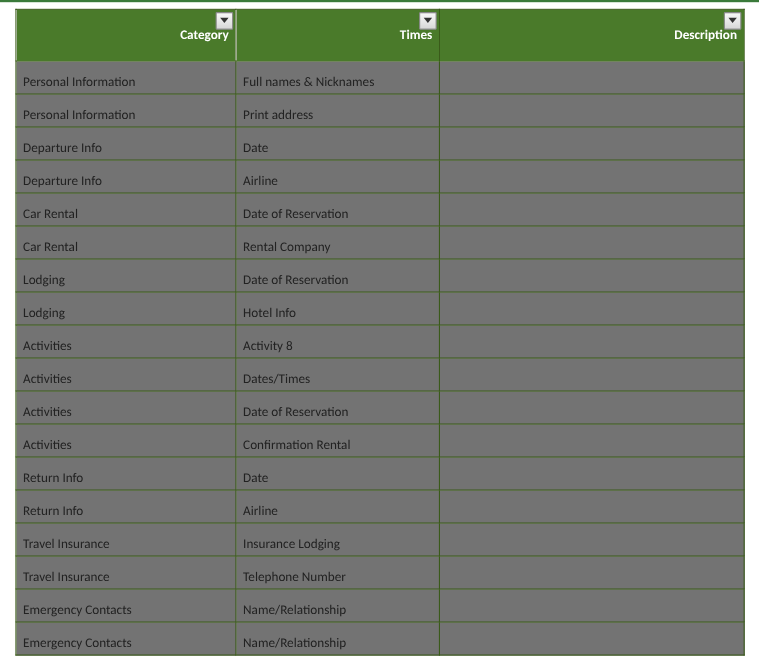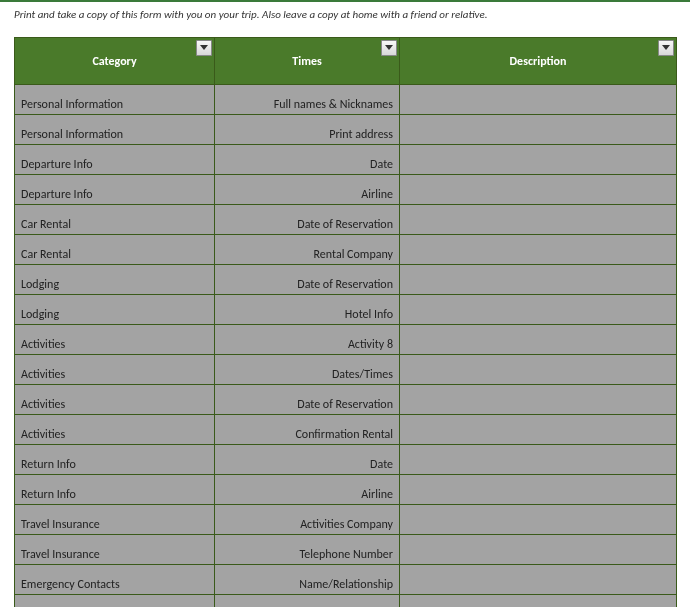--- a/index.html
+++ b/index.html
@@ -77,7 +77,6 @@
 <body>
 
 <div class="container">
-  <div class="subtitle">Print and take a copy of this form with you on your trip. Also leave a copy at home with a friend or relative.</div>
 
   <table>
     <colgroup>

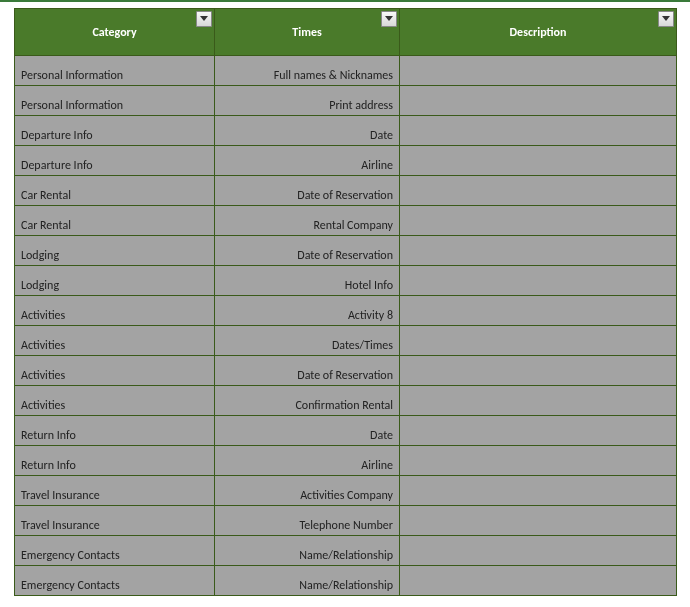--- a/index.html
+++ b/index.html
@@ -36,7 +36,7 @@
     color: #ffffff;
     font-weight: 700;
     font-size: 12px;
-    text-align: center;
+    text-align: right;
     padding: 16px 6px;
     border: 1px solid #3a5a1a;
     position: relative;

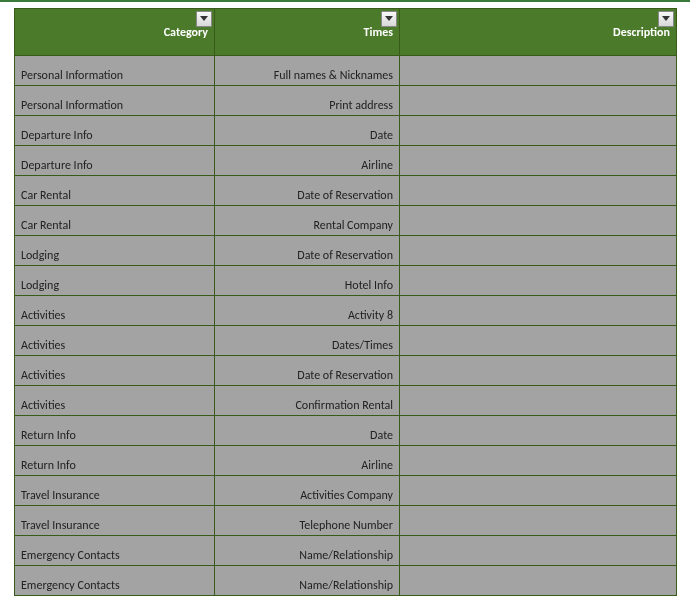--- a/index.html
+++ b/index.html
@@ -68,7 +68,7 @@
     height: 30px;
     vertical-align: bottom;
     padding-bottom: 3px;
-    background: #a3a3a3;
+    background: #737373;
   }
   tbody td.items-cell { text-align: right; }
   tbody td.desc-cell { }

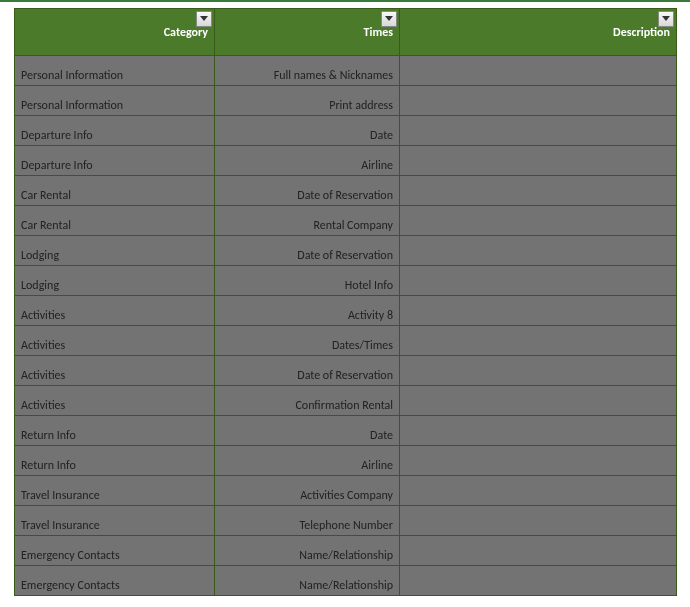--- a/index.html
+++ b/index.html
@@ -70,7 +70,7 @@
     padding-bottom: 3px;
     background: #737373;
   }
-  tbody td.items-cell { text-align: right; }
+  tbody td.items-cell { }
   tbody td.desc-cell { }
 </style>
 </head>

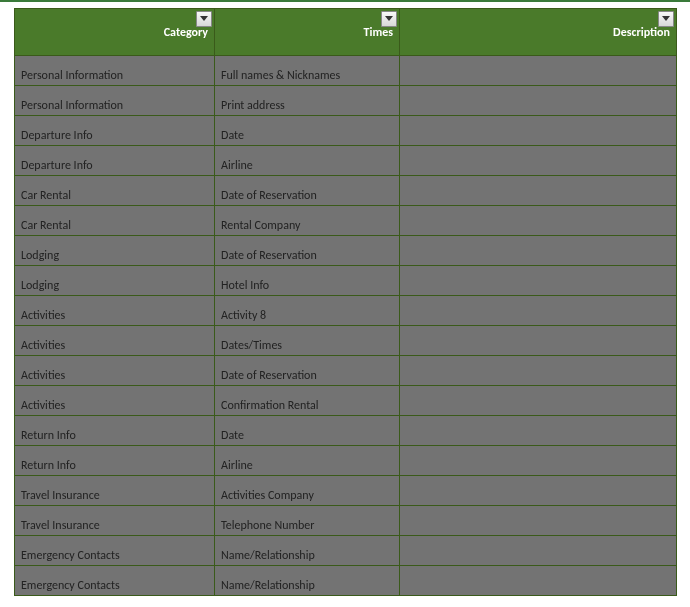--- a/index.html
+++ b/index.html
@@ -185,7 +185,7 @@
         </tr>
         <tr>
           <td>Travel Insurance</td>
-          <td class="items-cell">Activities Company</td>
+          <td class="items-cell">Insurance Lodging</td>
           <td class="desc-cell"></td>
         </tr>
         <tr>

